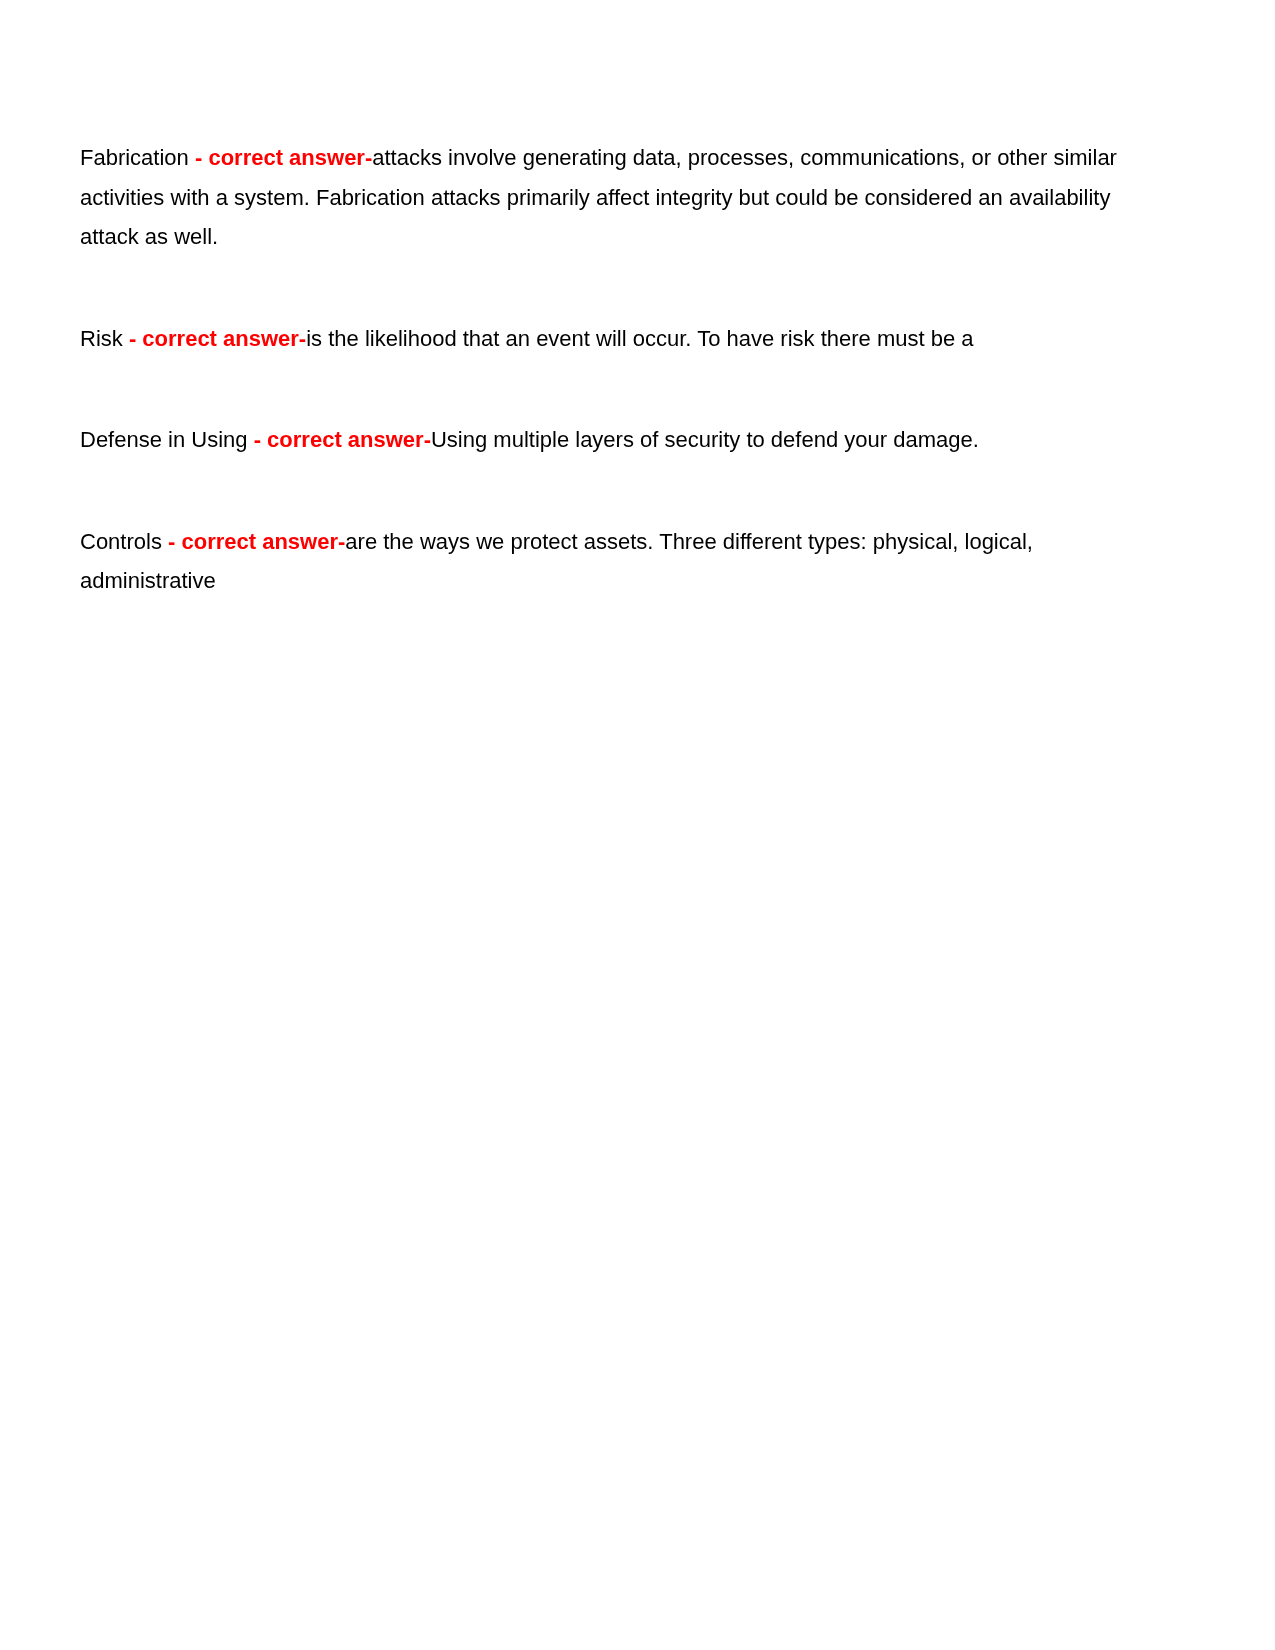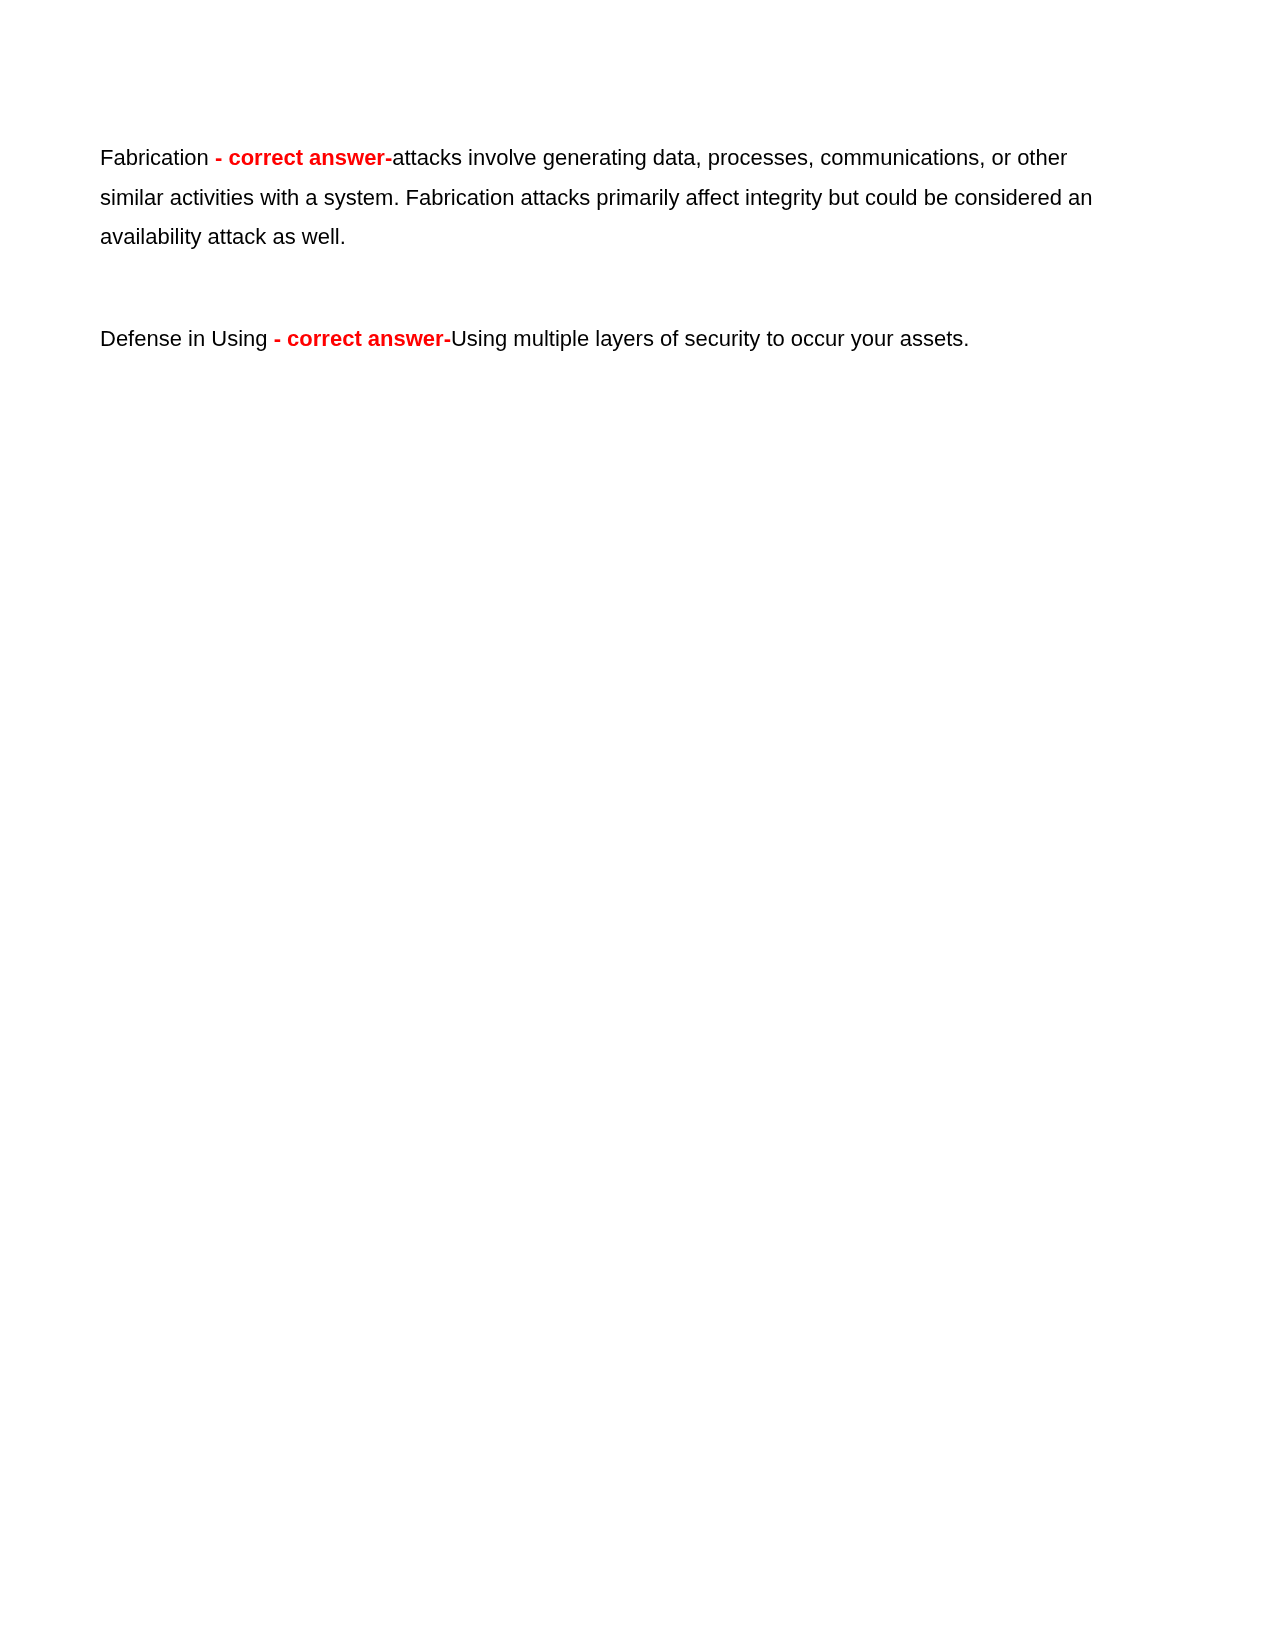--- a/index.html
+++ b/index.html
@@ -13,7 +13,7 @@
     height: 1650px;
     margin: 0 auto;
     background: #ffffff;
-    padding: 138px 144px 0 100px;
+    padding: 138px 144px 0 80px;
     font-family: "Liberation Sans", "DejaVu Sans", sans-serif;
     font-size: 22px;
     line-height: 39.5px;

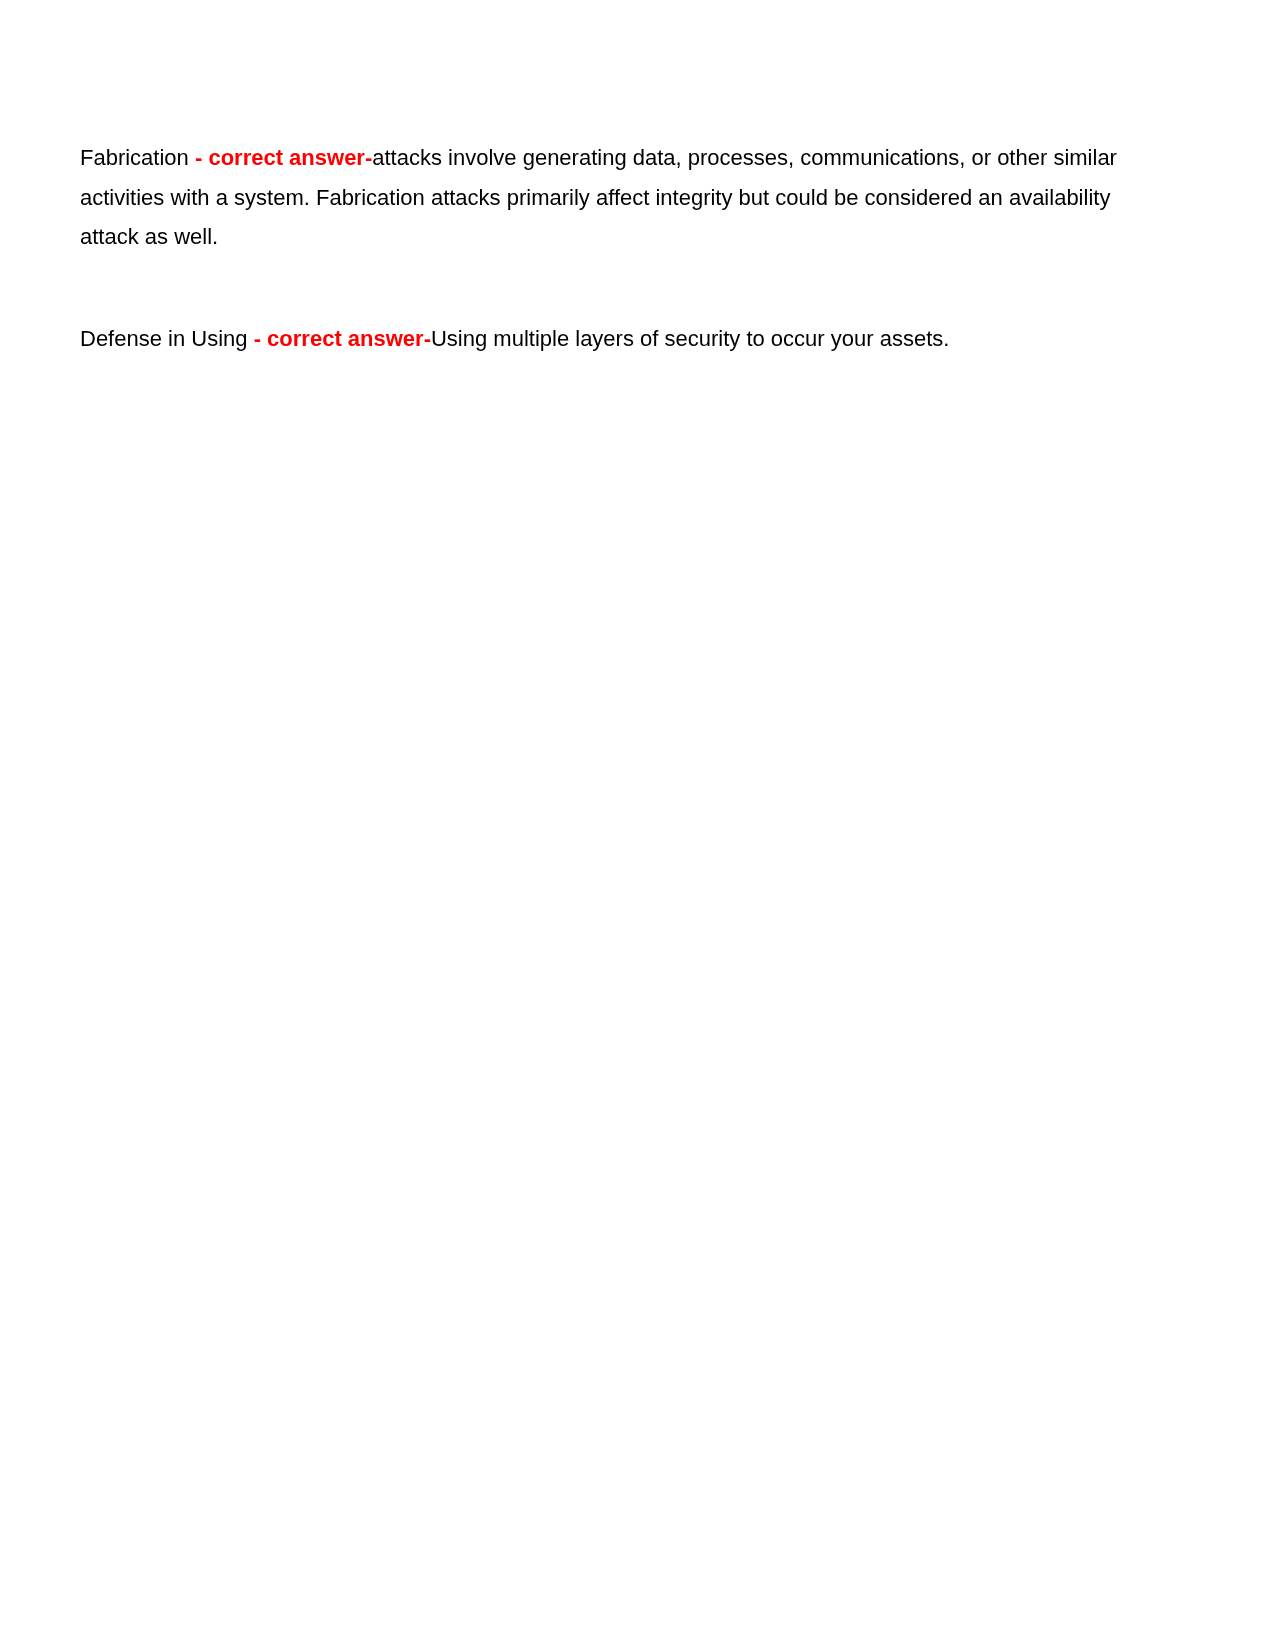--- a/index.html
+++ b/index.html
@@ -50,6 +50,7 @@
   </div>
 
   <div class="entry">
+    <p><span class="term">Risk</span> <span class="marker">- correct answer-</span><span class="definition">is the likelihood that an event will occur. To have risk there must be a</span></p>
   </div>
 
 

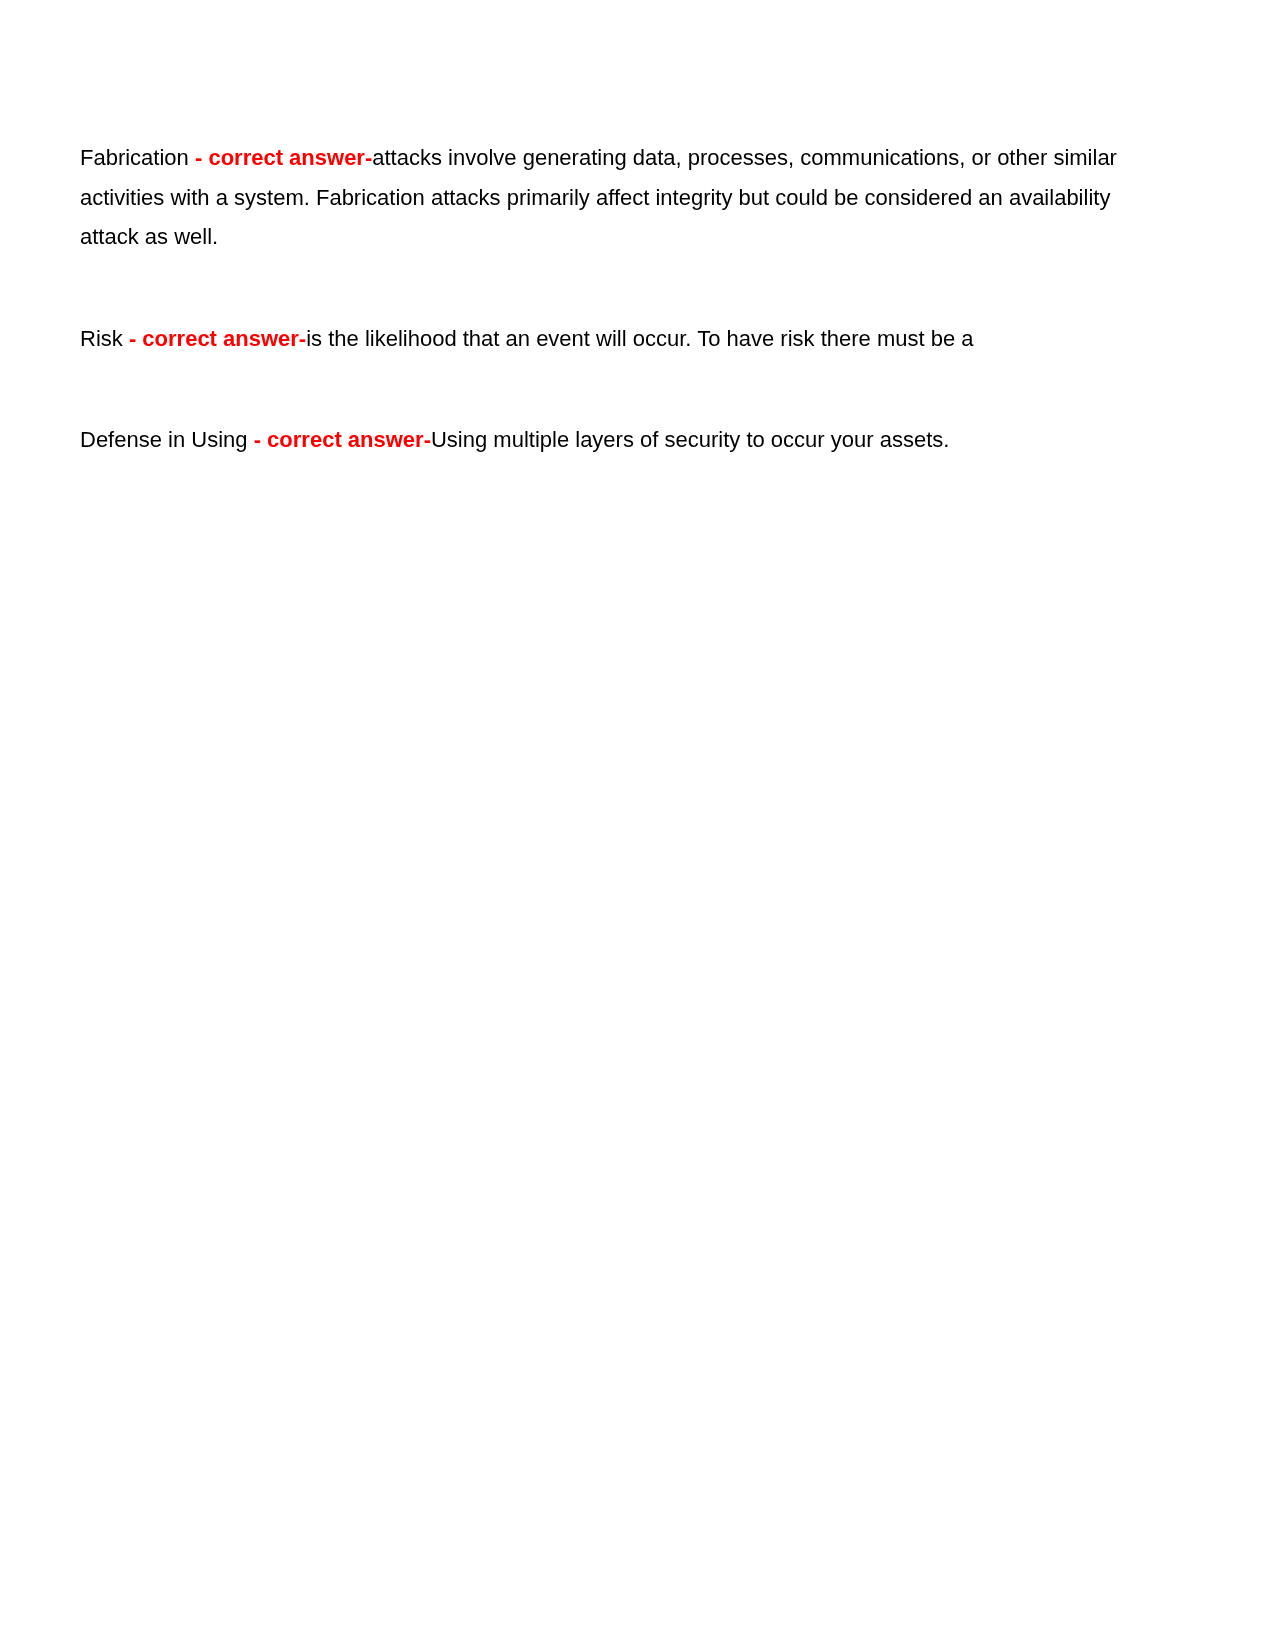--- a/index.html
+++ b/index.html
@@ -58,7 +58,7 @@
 
 
   <div class="entry">
-    <p><span class="term">Defense in Using</span> <span class="marker">- correct answer-</span><span class="definition">Using multiple layers of security to occur your assets.</span></p>
+    <p><span class="term">Defense in Using</span> <span class="marker">- correct answer-</span><span class="definition">Using multiple layers of security to defend your damage.</span></p>
   </div>
 
 

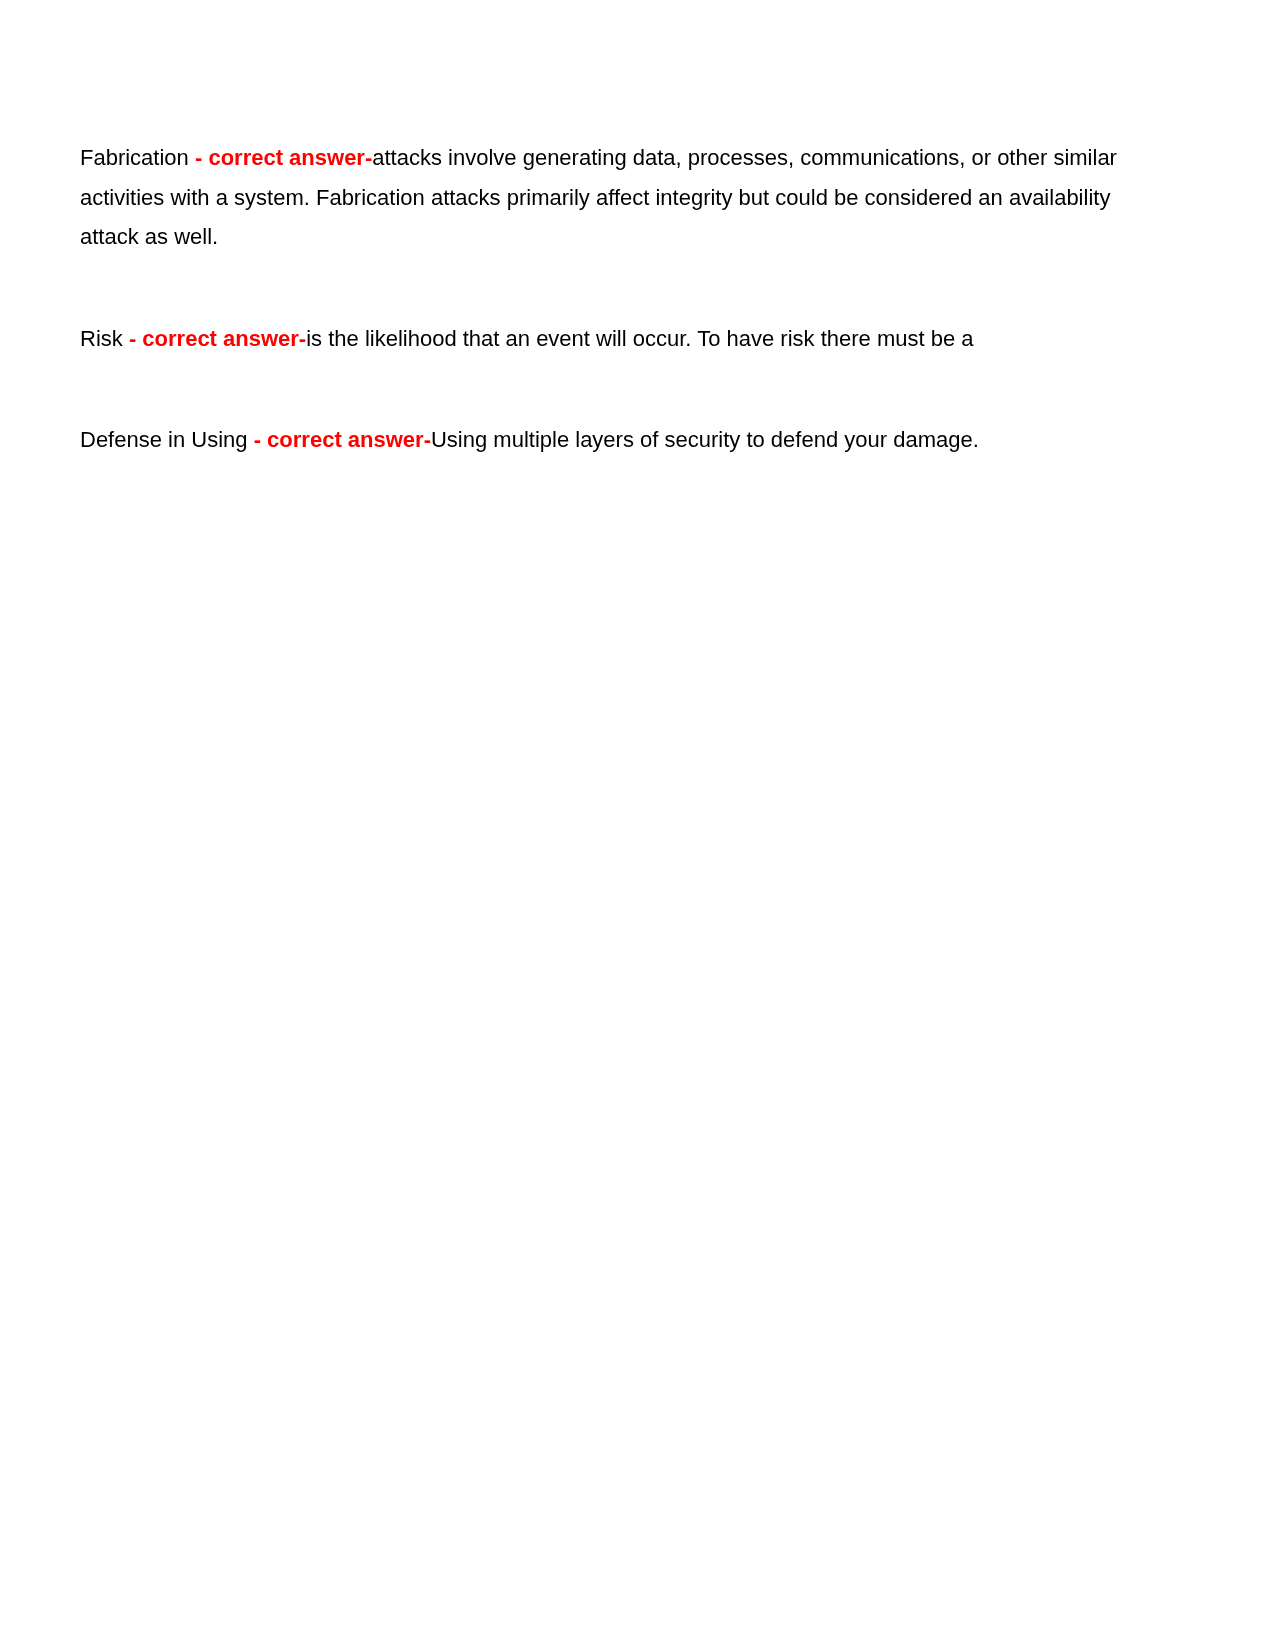--- a/index.html
+++ b/index.html
@@ -61,6 +61,9 @@
     <p><span class="term">Defense in Using</span> <span class="marker">- correct answer-</span><span class="definition">Using multiple layers of security to defend your damage.</span></p>
   </div>
 
+  <div class="entry">
+    <p><span class="term">Controls</span> <span class="marker">- correct answer-</span><span class="definition">are the ways we protect assets. Three different types: physical, logical, administrative</span></p>
+  </div>
 
 </div>
 

